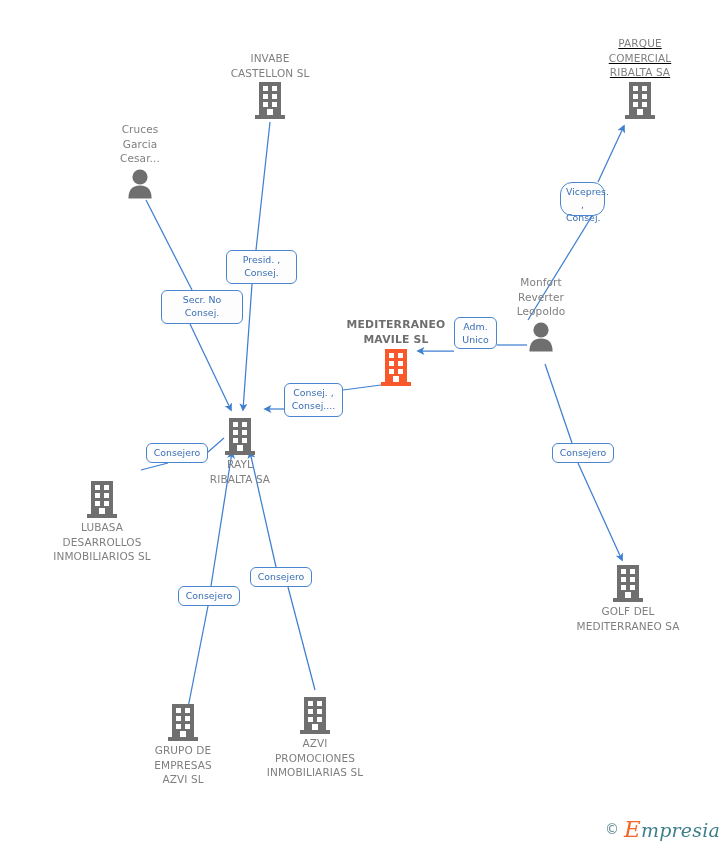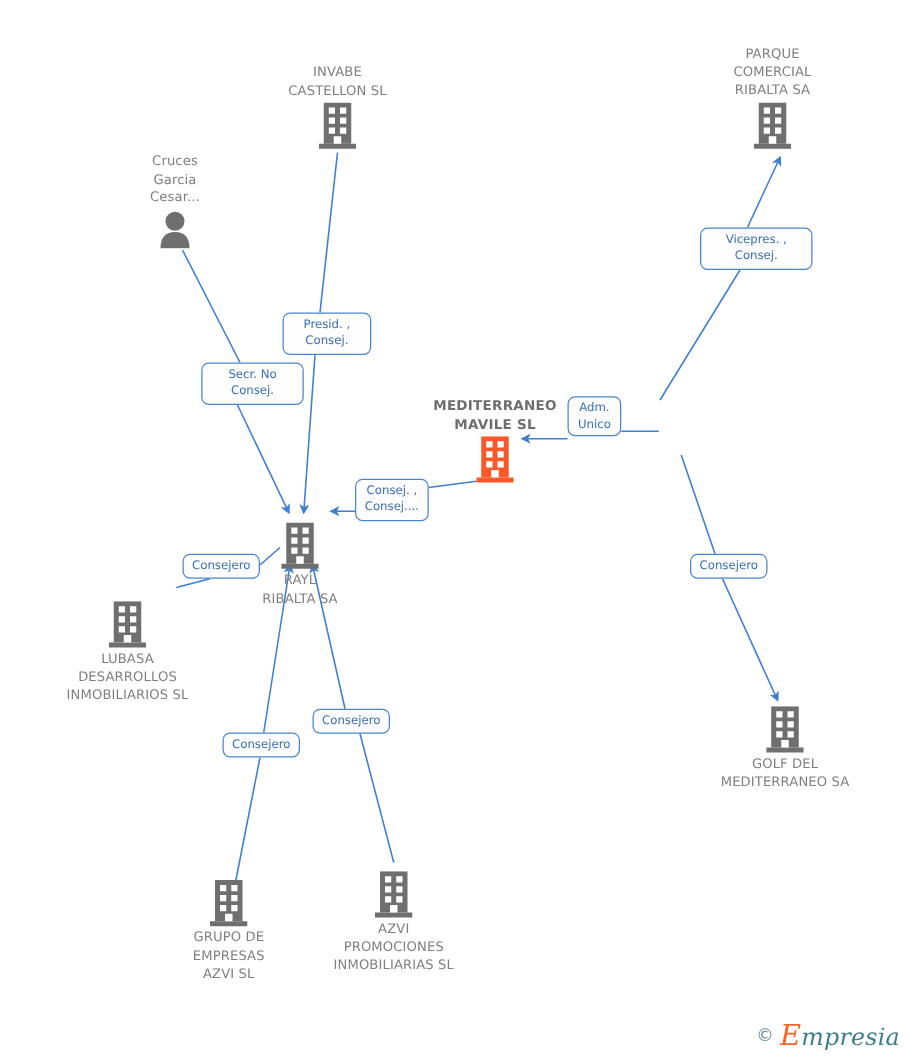--- a/index.html
+++ b/index.html
@@ -175,7 +175,7 @@
     </svg>
   </div>
 
-  <div class="node company label-above" style="left:618px; top:36px;">
+  <div class="node company label-above" style="left:640px; top:36px;text-decoration:underline;">
     <div class="node-label">PARQUE
 COMERCIAL
 RIBALTA SA</div>

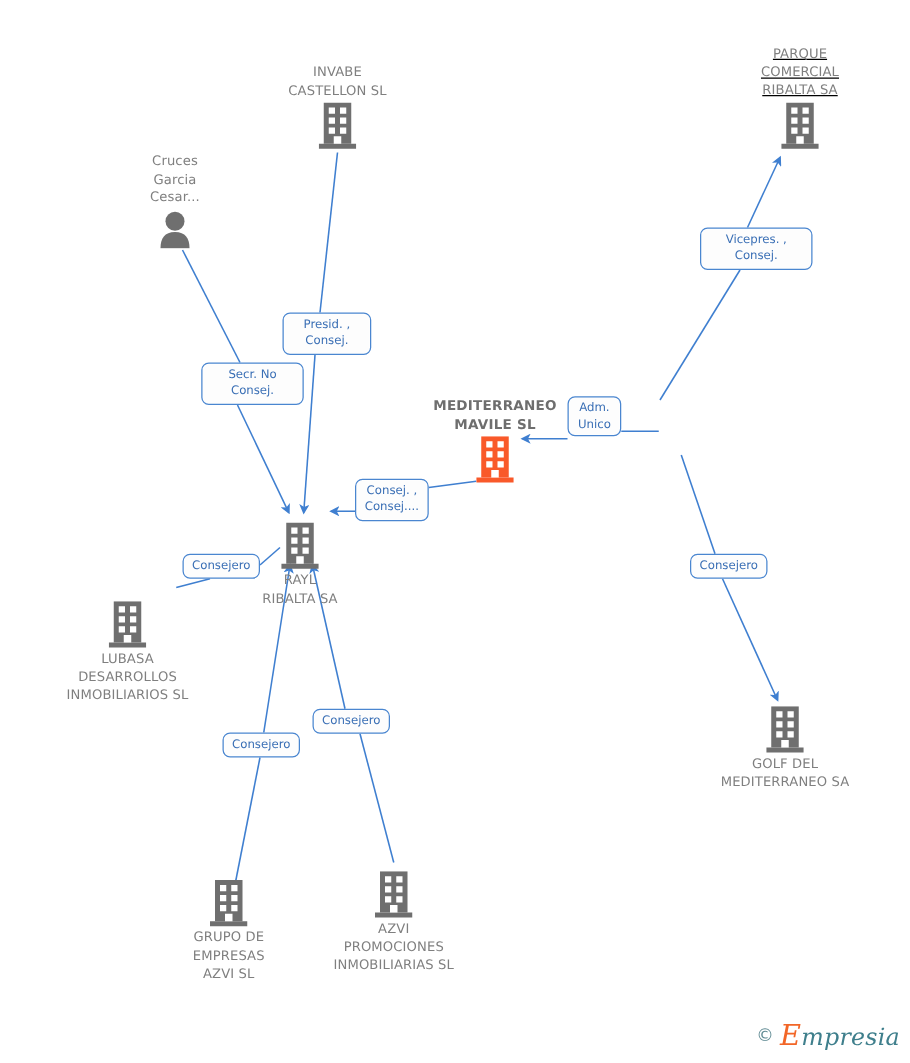--- a/index.html
+++ b/index.html
@@ -344,7 +344,7 @@
   <div class="edge-label" style="left:454px; top:317px; width:43px; height:32px;">Adm.
 Unico</div>
 
-  <div class="edge-label" style="left:560px; top:182px; width:90px; height:34px;">Vicepres. ,
+  <div class="edge-label" style="left:560px; top:182px; width:45px; height:34px;border-radius:12px;">Vicepres. ,
 Consej.</div>
 
   <div class="edge-label" style="left:552px; top:443px; width:62px; height:20px;">Consejero</div>

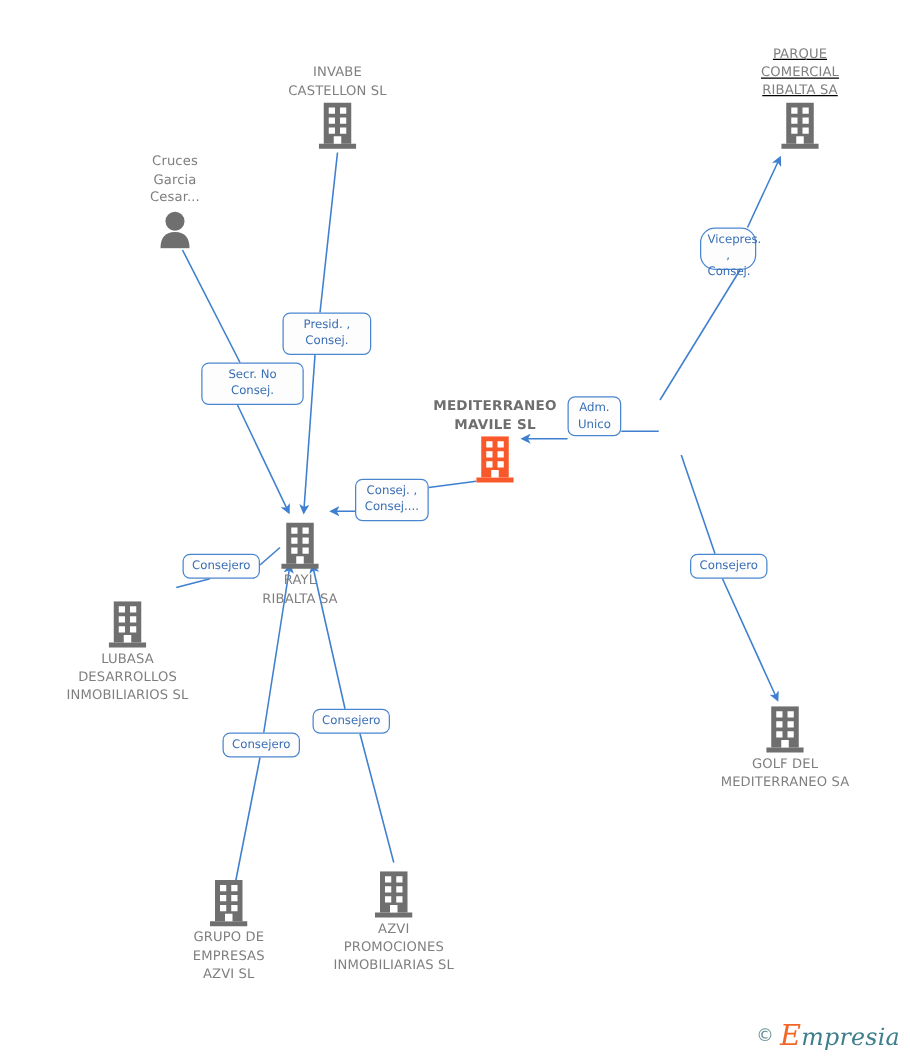--- a/index.html
+++ b/index.html
@@ -208,6 +208,17 @@
     </svg>
   </div>
 
+  <div class="node person label-above" style="left:541px; top:275px;">
+    <div class="node-label">Monfort
+Reverter
+Leopoldo</div>
+    <svg class="node-icon" width="28" height="31" viewBox="0 0 28 31">
+      <g fill="#6f6f6f">
+        <circle cx="14" cy="9" r="7.6"></circle>
+        <path d="M14 17.5 C 5.6 17.5 2.4 22.6 2.4 30.5 L 25.6 30.5 C 25.6 22.6 22.4 17.5 14 17.5 Z"></path>
+      </g>
+    </svg>
+  </div>
 
   <div class="node company focus label-above" style="left:396px; top:318px;">
     <div class="node-label">MEDITERRANEO

